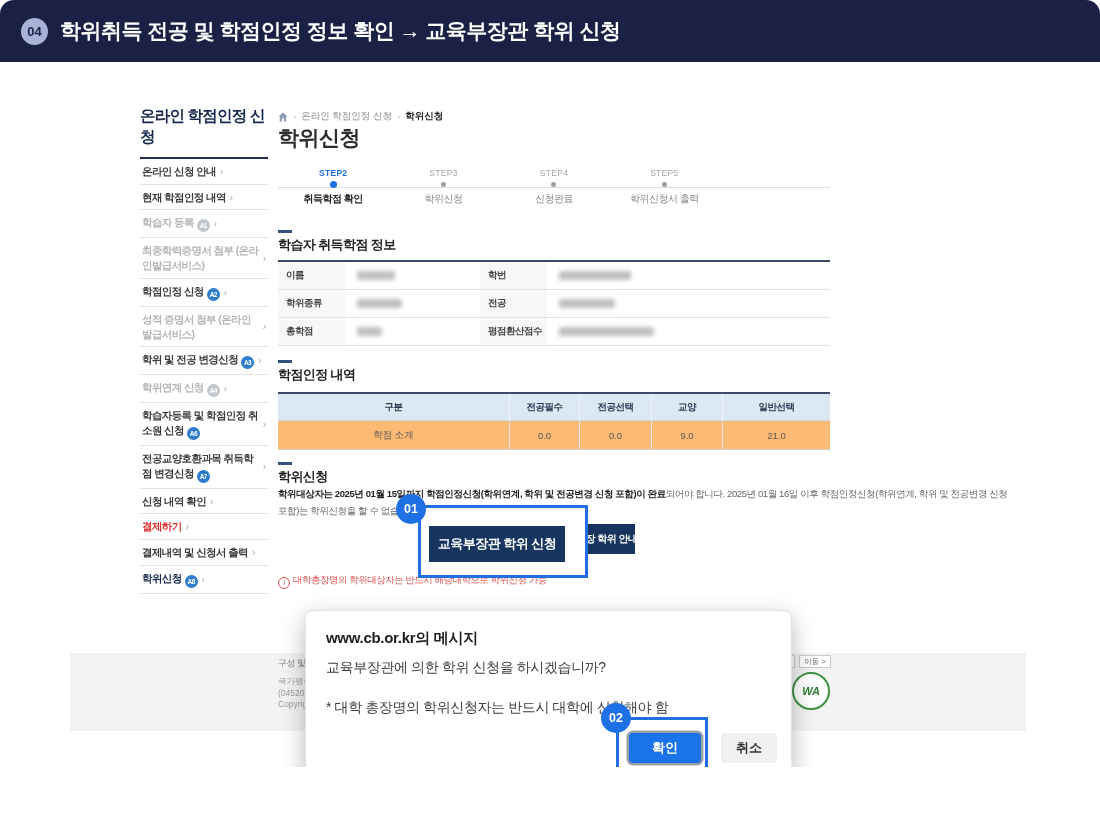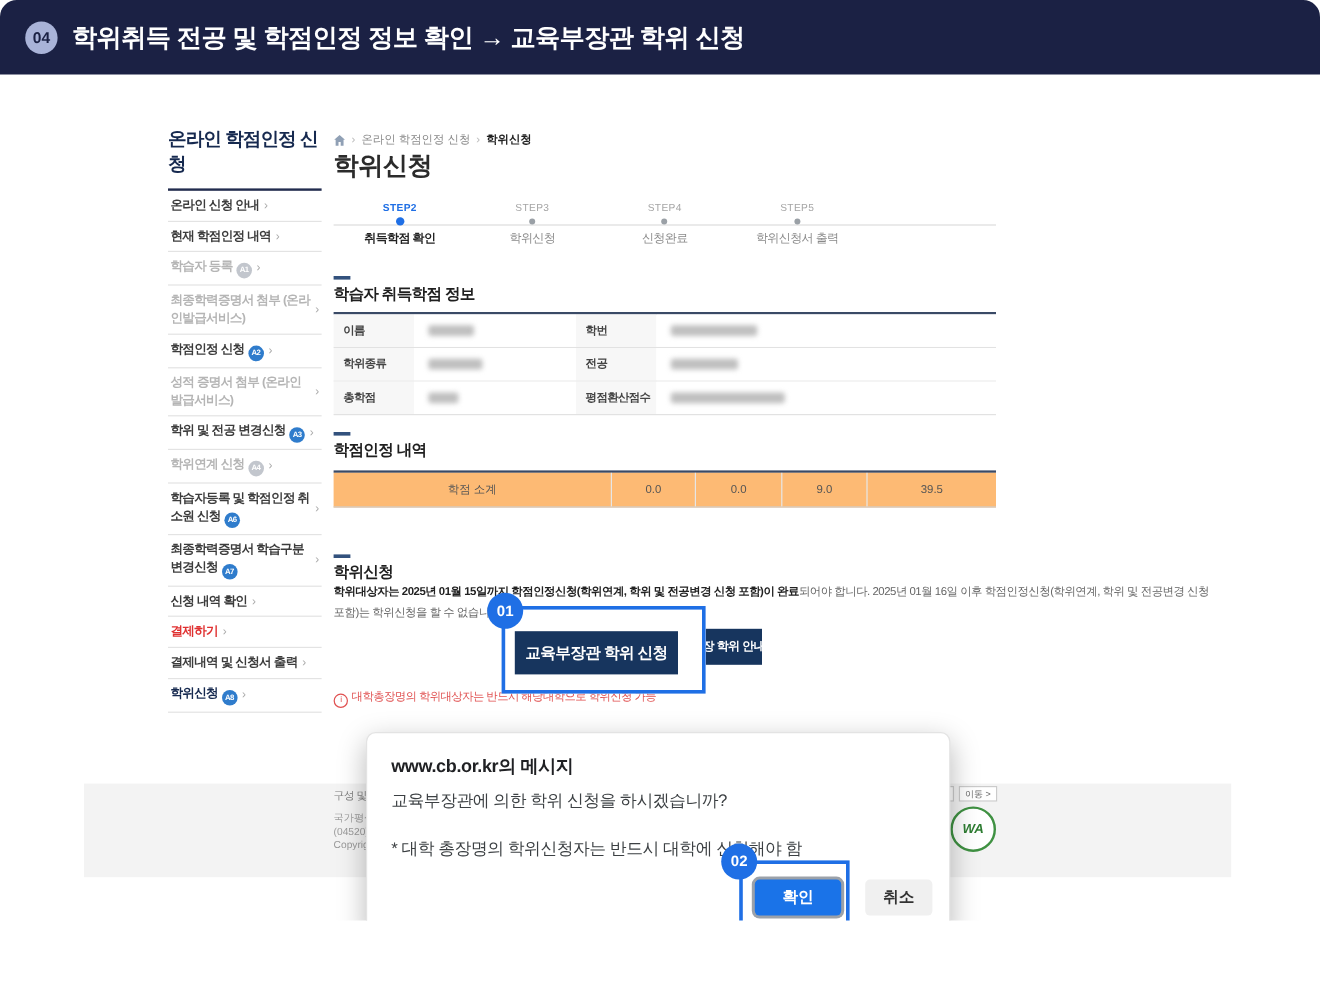--- a/index.html
+++ b/index.html
@@ -272,6 +272,13 @@
     <div class="sec-dash" style="top:252px;"></div>
     <div class="sec-heading" style="top:258px;">학점인정 내역</div>
     <div class="tbl2">
+      <div class="tbl2-head">
+        <div class="hc t2c0">구분</div>
+        <div class="hc t2c1">전공필수</div>
+        <div class="hc t2c2">전공선택</div>
+        <div class="hc t2c3">교양</div>
+        <div class="hc t2c4">일반선택</div>
+      </div>
       <div class="tbl2-row">
         <div class="dc t2c0">학점 소계</div>
         <div class="dc t2c1">0.0</div>

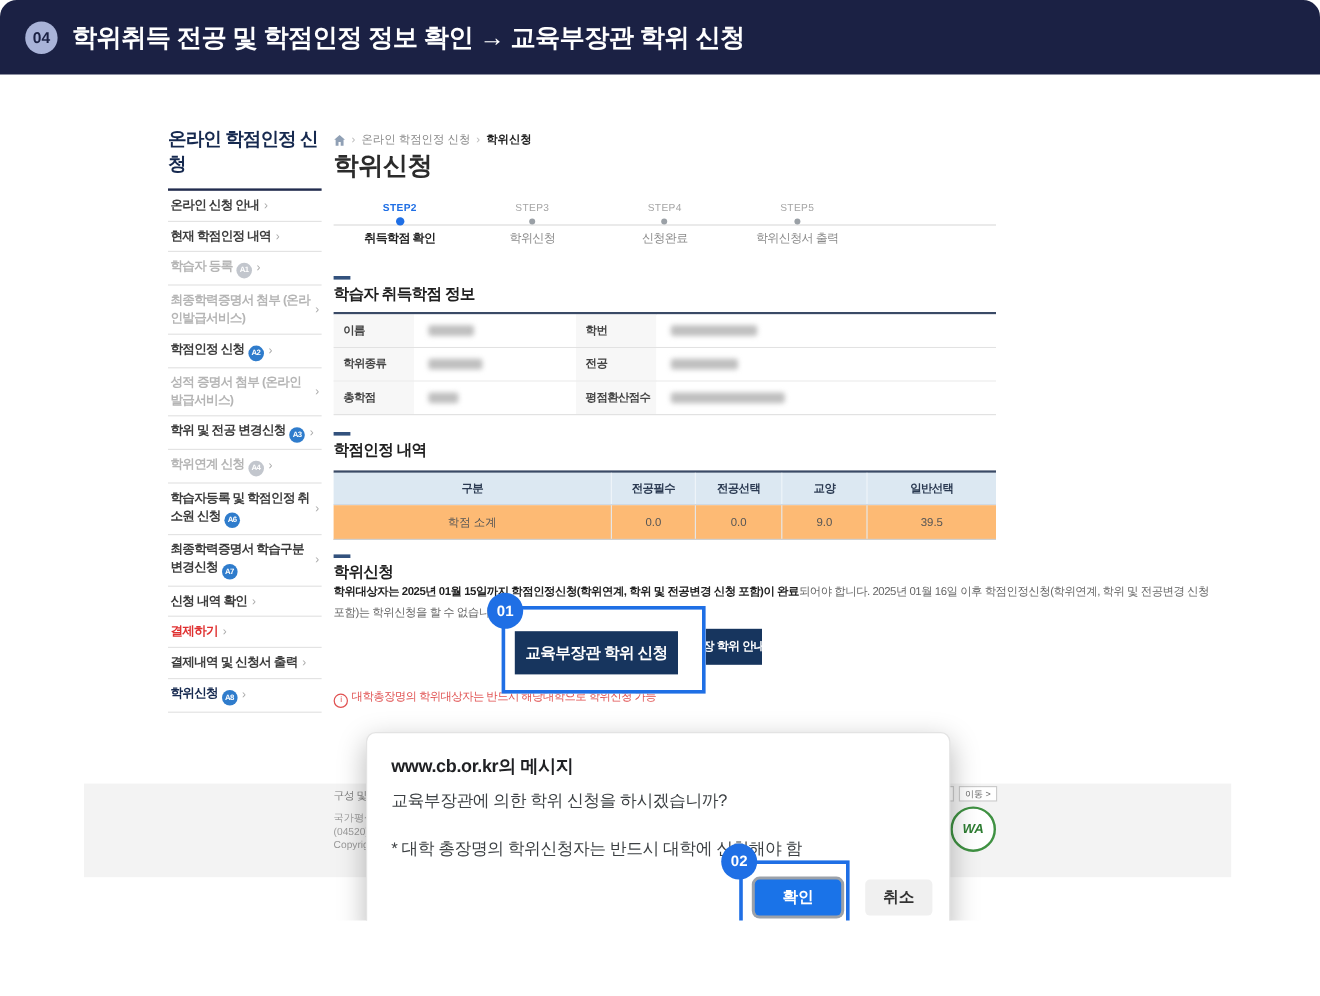--- a/index.html
+++ b/index.html
@@ -284,7 +284,7 @@
         <div class="dc t2c1">0.0</div>
         <div class="dc t2c2">0.0</div>
         <div class="dc t2c3">9.0</div>
-        <div class="dc t2c4">39.5</div>
+        <div class="dc t2c4">21.0</div>
       </div>
     </div>
 

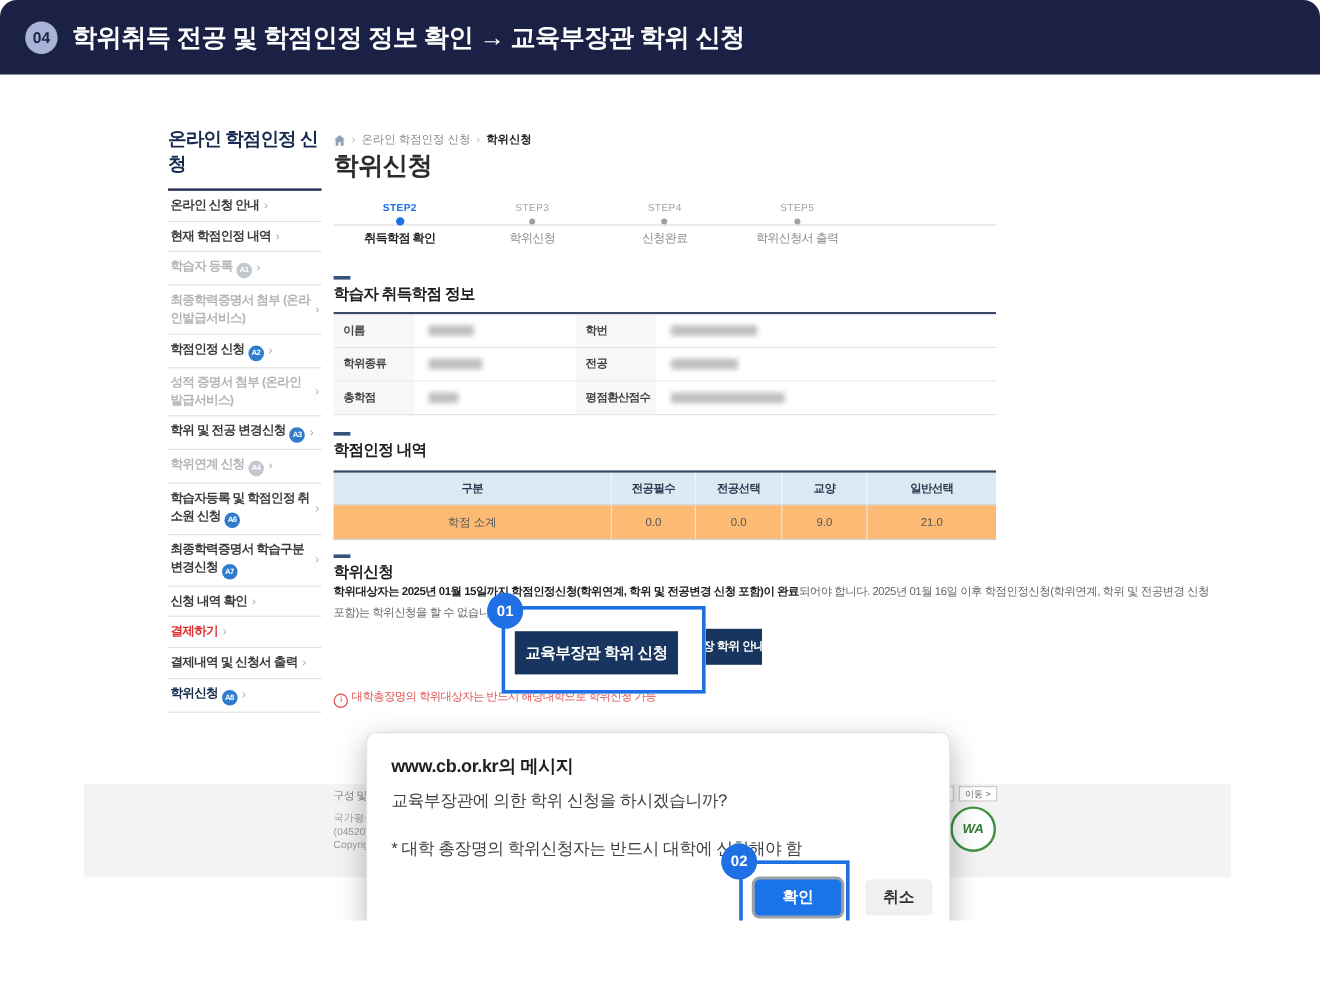--- a/index.html
+++ b/index.html
@@ -173,7 +173,7 @@
       <span class="chev">›</span>
     </div>
     <div class="side-item">
-      <span class="side-label"><span>최종학력증명서 학습구분 변경신청</span><span class="badge">A7</span></span>
+      <span class="side-label"><span>전공교양호환과목 취득학점 변경신청</span><span class="badge">A7</span></span>
       <span class="chev">›</span>
     </div>
     <div class="side-item">

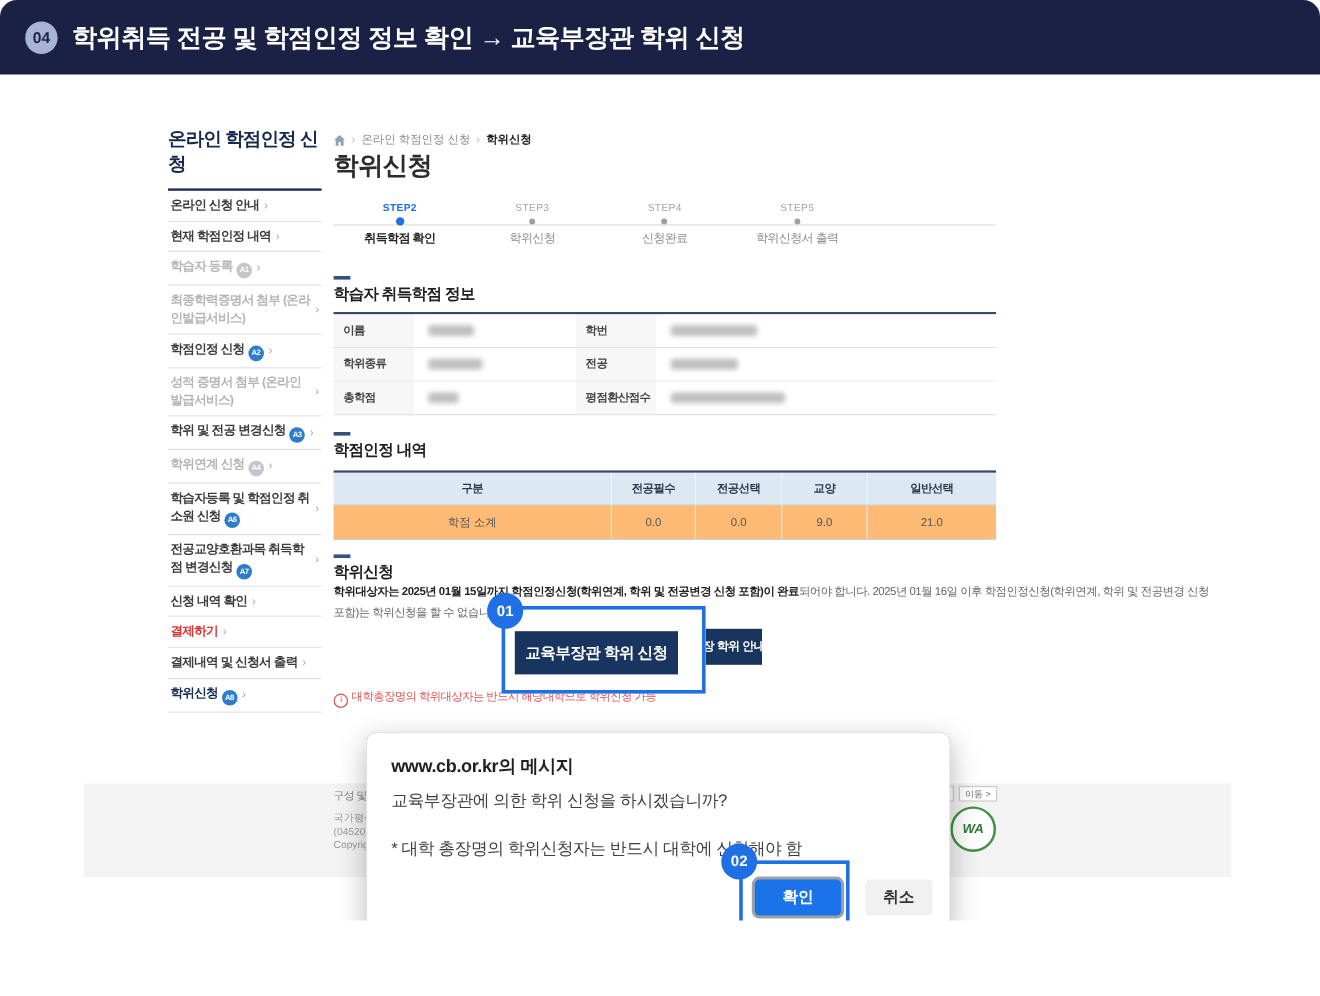--- a/index.html
+++ b/index.html
@@ -94,7 +94,7 @@
   .anno-badge{position:absolute;width:30px;height:30px;border-radius:50%;background:#1f6fe5;color:#fff;
           font-size:12.5px;font-weight:700;display:flex;align-items:center;justify-content:center;z-index:8;}
   #anno1{left:418px;top:505px;width:170px;height:73px;}
-  #badge1{left:406px;top:494px;}
+  #badge1{left:396px;top:494px;}
   #anno2{left:616px;top:717px;width:92px;height:56px;background:transparent;z-index:9;}
   #badge2{left:601px;top:703px;z-index:10;text-align:center;}
 

